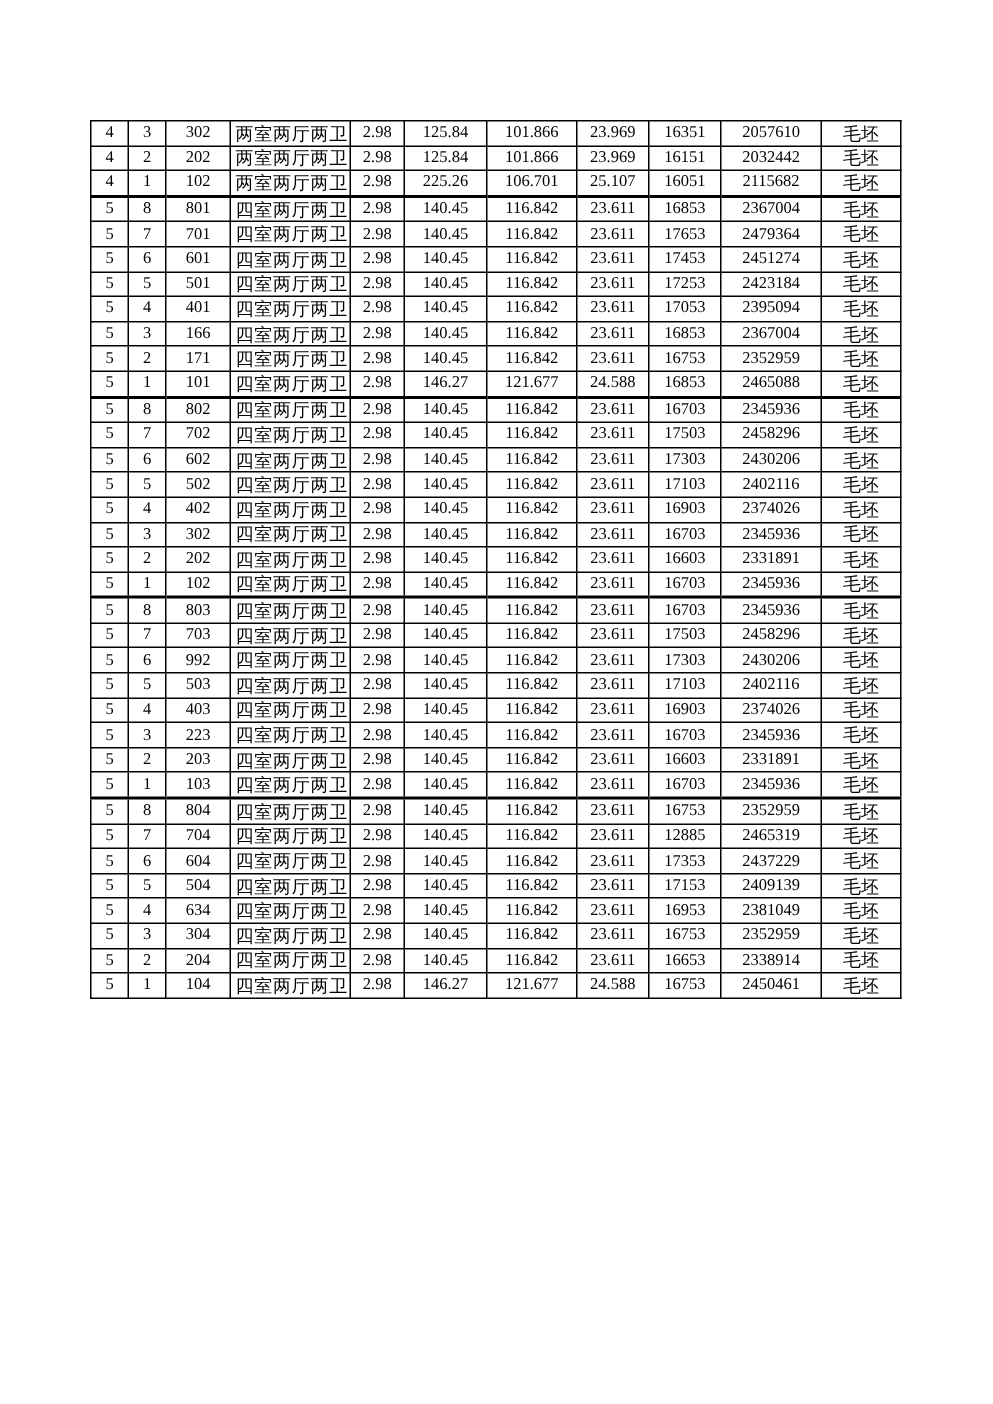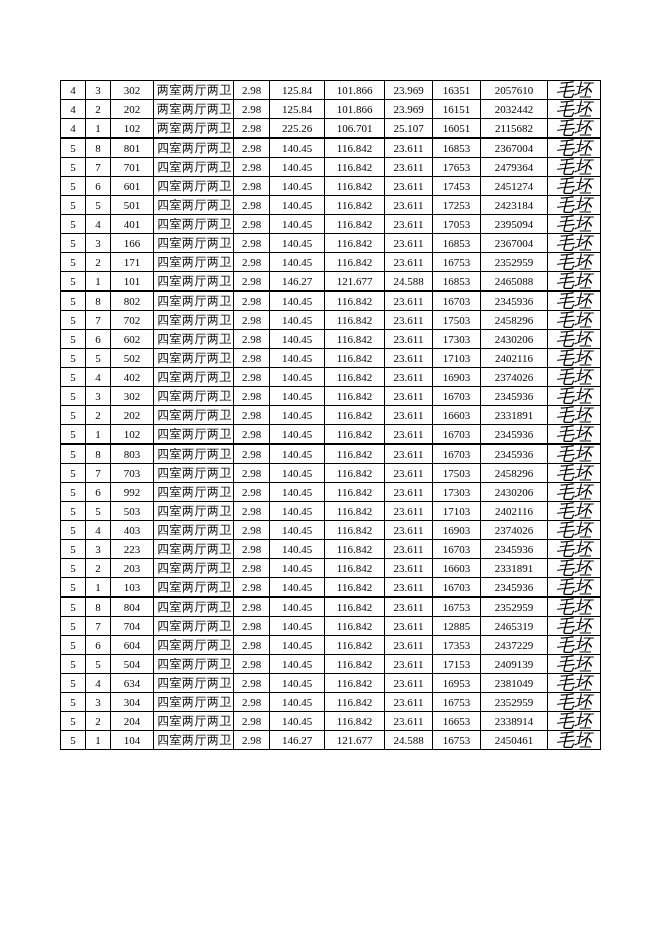--- a/index.html
+++ b/index.html
@@ -48,8 +48,7 @@
     letter-spacing: 0.5px;
   }
   table.price-table td.col-decoration {
-    font-size: 18px;
-    font-style: italic;
+    font-size: 12px;
   }
   table.price-table tr.group-end td {
     border-bottom-width: 2px;

